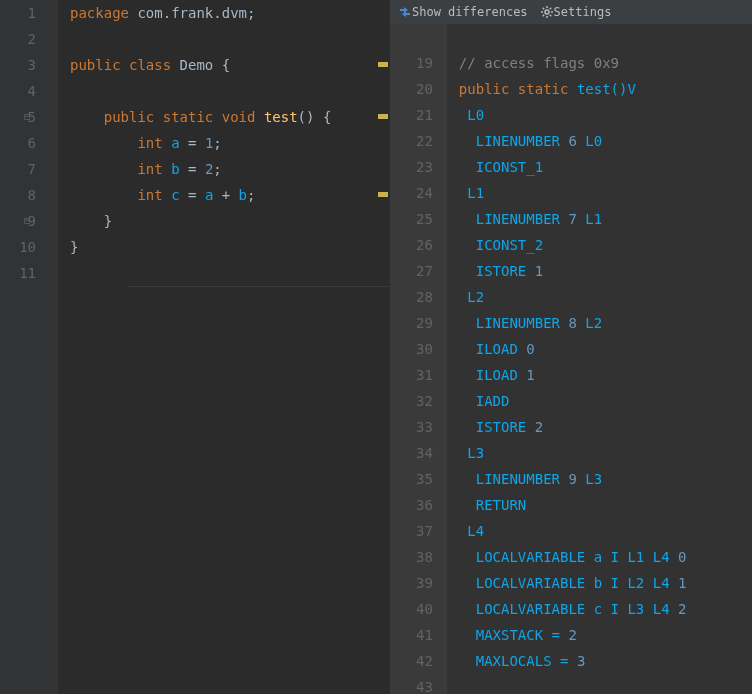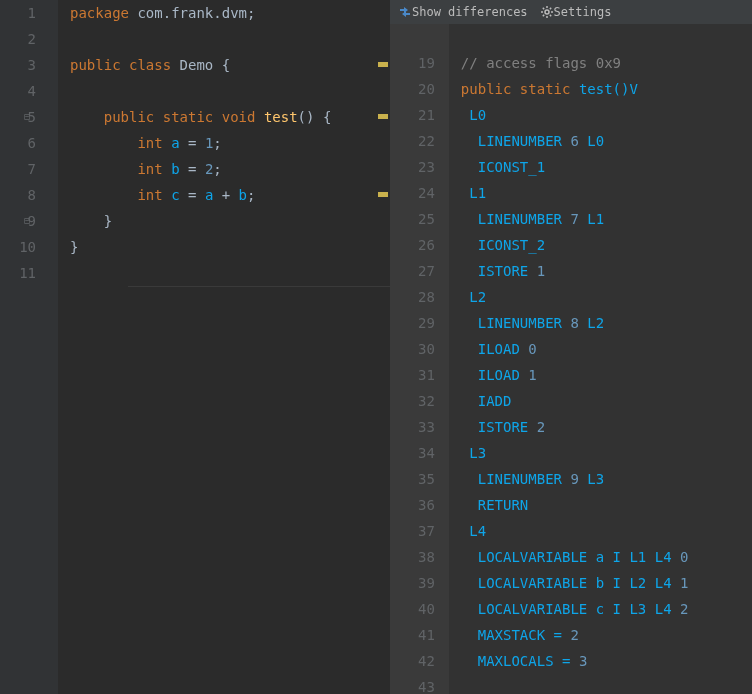--- a/index.html
+++ b/index.html
@@ -202,7 +202,7 @@
         <div class="line" style="position: relative;">26</div>
         <div class="line" style="position: relative;">27</div>
         <div class="line" style="position: relative;">28</div>
-        <div class="line" style="position: relative; margin-left: 18px;">29</div>
+        <div class="line" style="position: relative;">29</div>
         <div class="line" style="position: relative;">30</div>
         <div class="line" style="position: relative;">31</div>
         <div class="line" style="position: relative;">32</div>

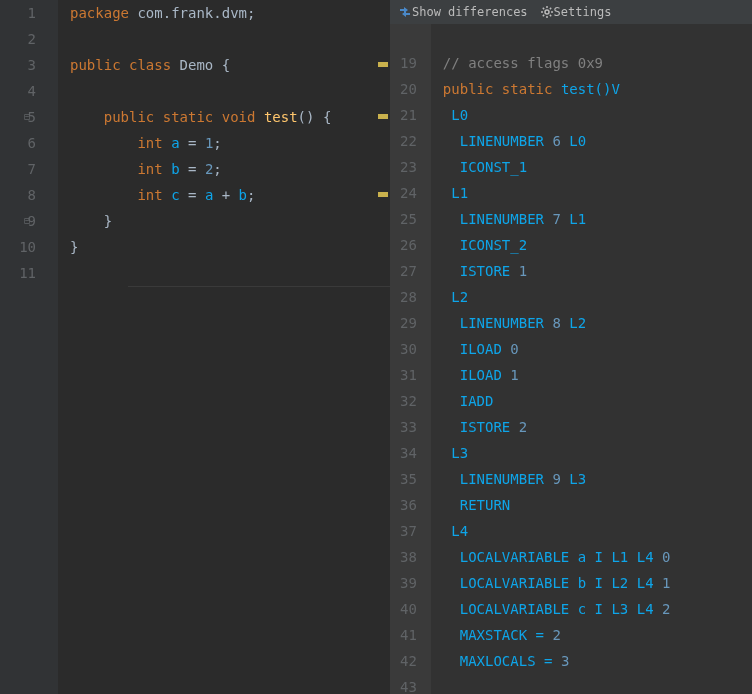--- a/index.html
+++ b/index.html
@@ -207,7 +207,7 @@
         <div class="line" style="position: relative;">31</div>
         <div class="line" style="position: relative;">32</div>
         <div class="line" style="position: relative;">33</div>
-        <div class="line" style="position: relative;">34</div>
+        <div class="line" style="position: relative; margin-left: 16px;">34</div>
         <div class="line" style="position: relative;">35</div>
         <div class="line" style="position: relative;">36</div>
         <div class="line" style="position: relative;">37</div>

